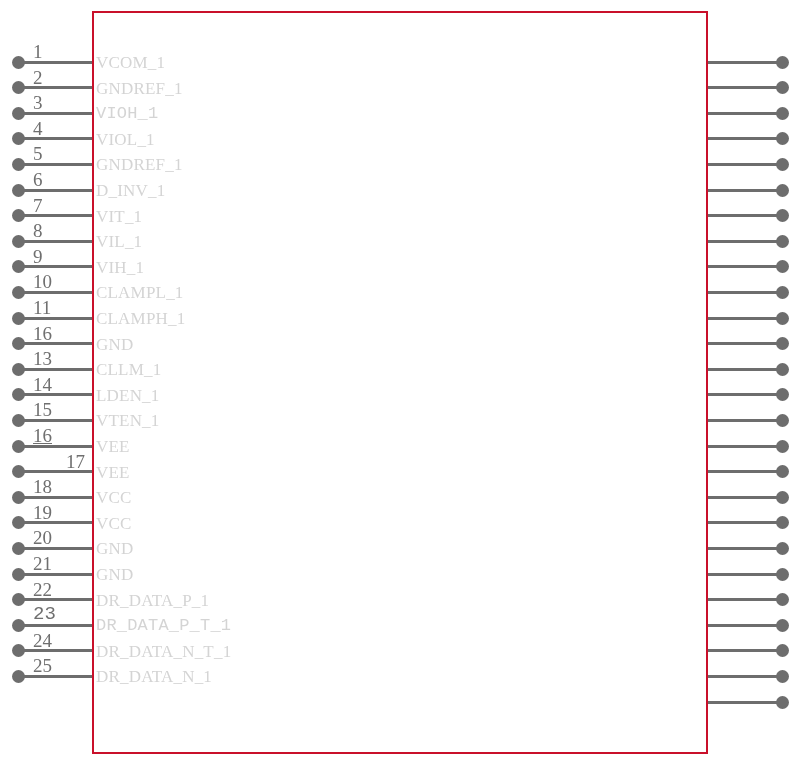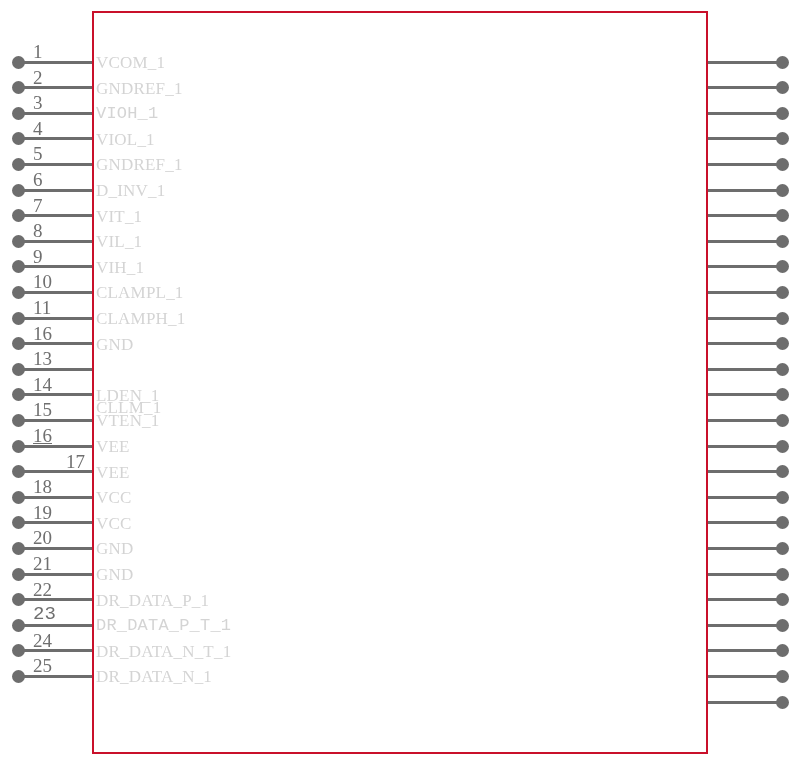--- a/index.html
+++ b/index.html
@@ -152,7 +152,7 @@
         <div class="pin-dot" style="left: 11.5px; top: 362.7px;"></div>
         <div class="pin-wire" style="left: 18px; top: 367.7px; width: 74px;"></div>
         <div class="pin-number left" style="left: 33px; top: 349.2px;">13</div>
-        <div class="pin-name left" style="left: 96px; top: 361.2px; margin-top: 38px;">CLLM_1</div>
+        <div class="pin-name left" style="left: 96px; top: 361.2px;">CLLM_1</div>
       </div>
       <div style="position: absolute;">
         <div class="pin-dot" style="left: 11.5px; top: 388.3px;"></div>

